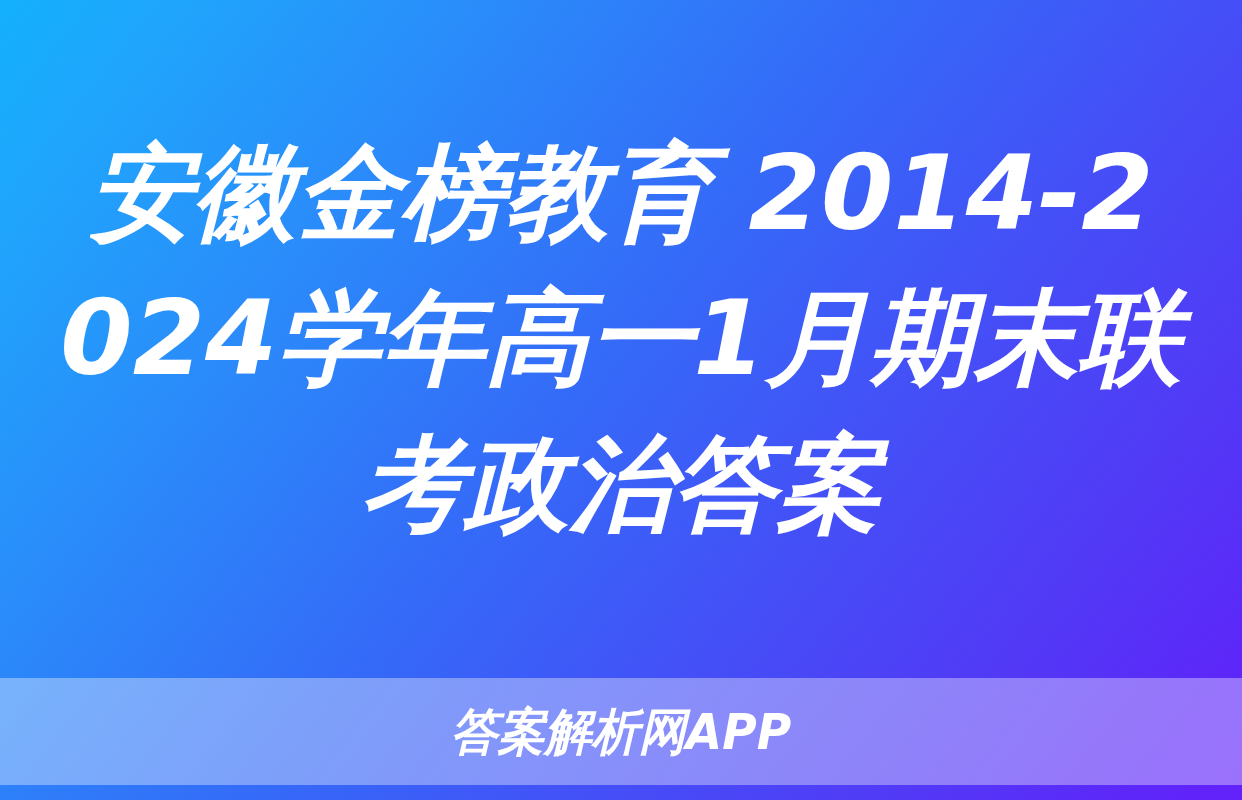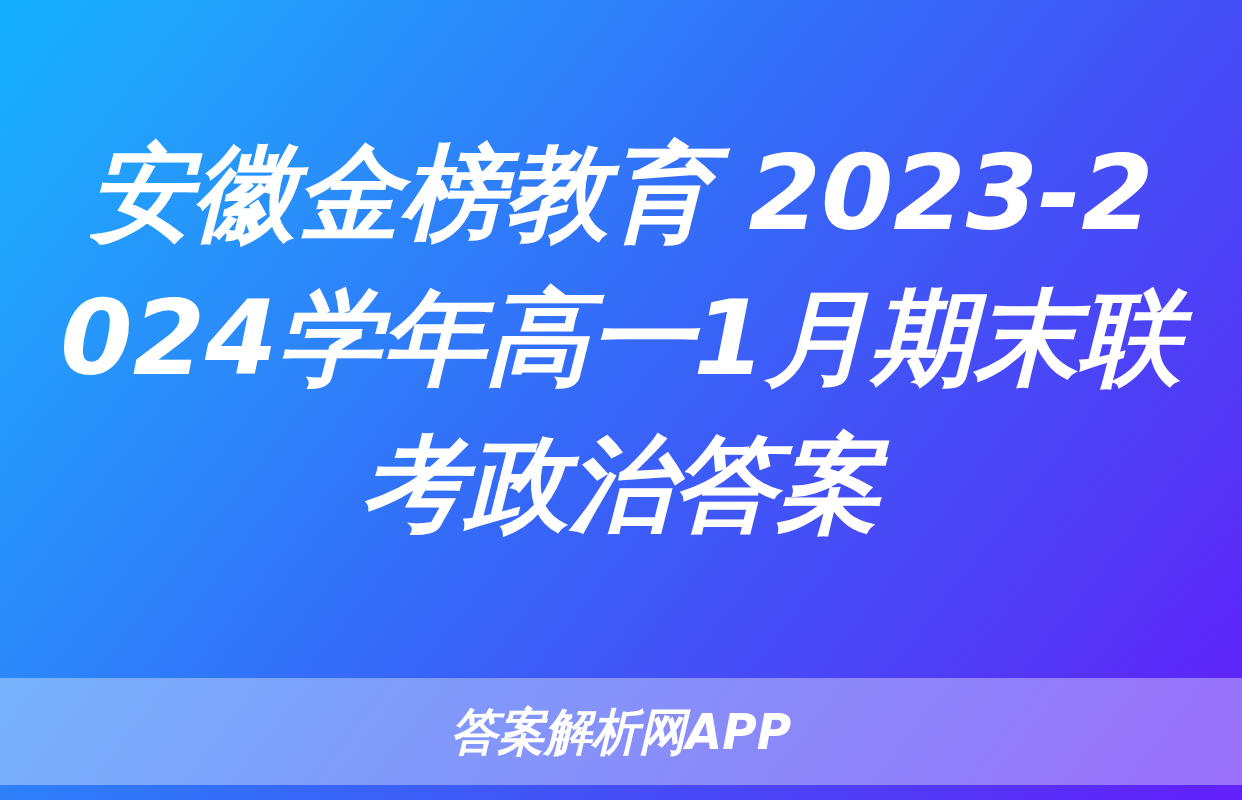--- a/index.html
+++ b/index.html
@@ -93,7 +93,7 @@
 <div id="poster">
 
   <div id="title-area">
-    <div id="title-text">安徽金榜教育 2023-2024学年高一1月期末联考政治答案</div>
+    <div id="title-text">安徽金榜教育 2014-2024学年高一1月期末联考政治答案</div>
   </div>
 
   <div id="footer-band">

